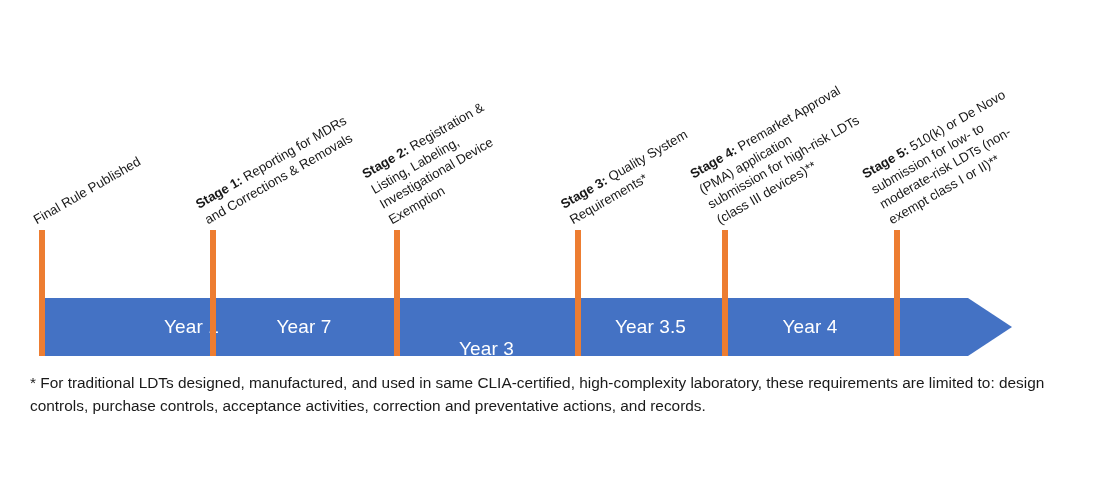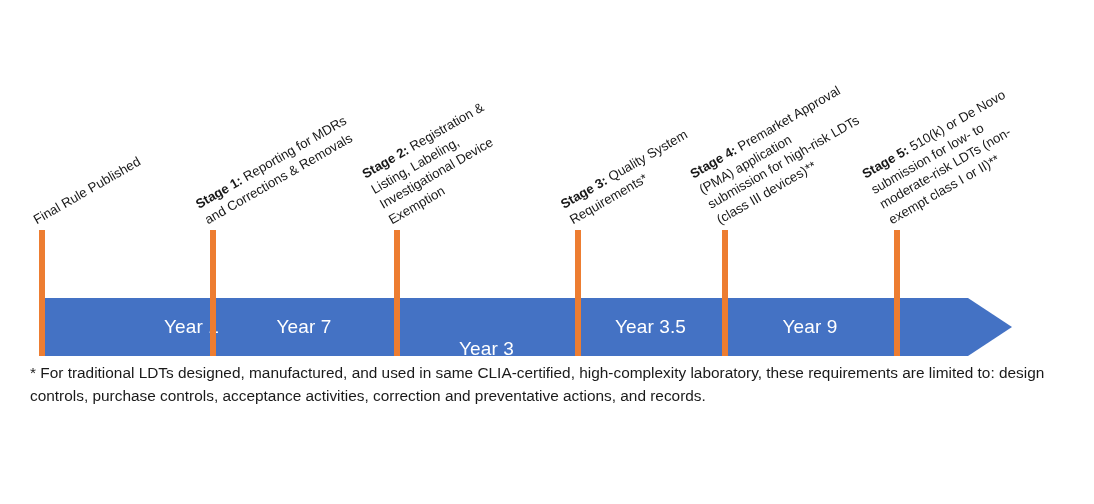--- a/index.html
+++ b/index.html
@@ -126,7 +126,7 @@
       <div class="year-segment" style="left: 216px; width: 176px;">Year 7</div>
       <div class="year-segment" style="left: 400px; width: 173px; margin-top: 22px;">Year 3</div>
       <div class="year-segment" style="left: 581px; width: 139px;">Year 3.5</div>
-      <div class="year-segment" style="left: 728px; width: 164px;">Year 9</div>
+      <div class="year-segment" style="left: 728px; width: 164px;">Year 4</div>
     </div>
 
   <div id="ticks">

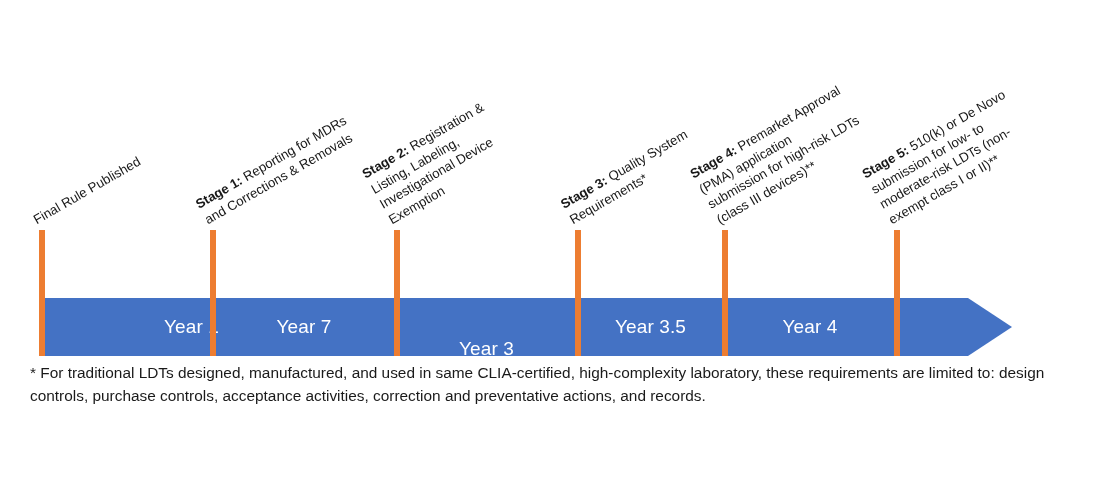--- a/index.html
+++ b/index.html
@@ -75,7 +75,7 @@
     line-height: 23px;
     color: #1a1a1a;
   }
-  #footnote-1 { top: 361px; }
+  #footnote-1 { top: 371px; }
   #footnote-2 { top: 441px; }
 </style>
 </head>

